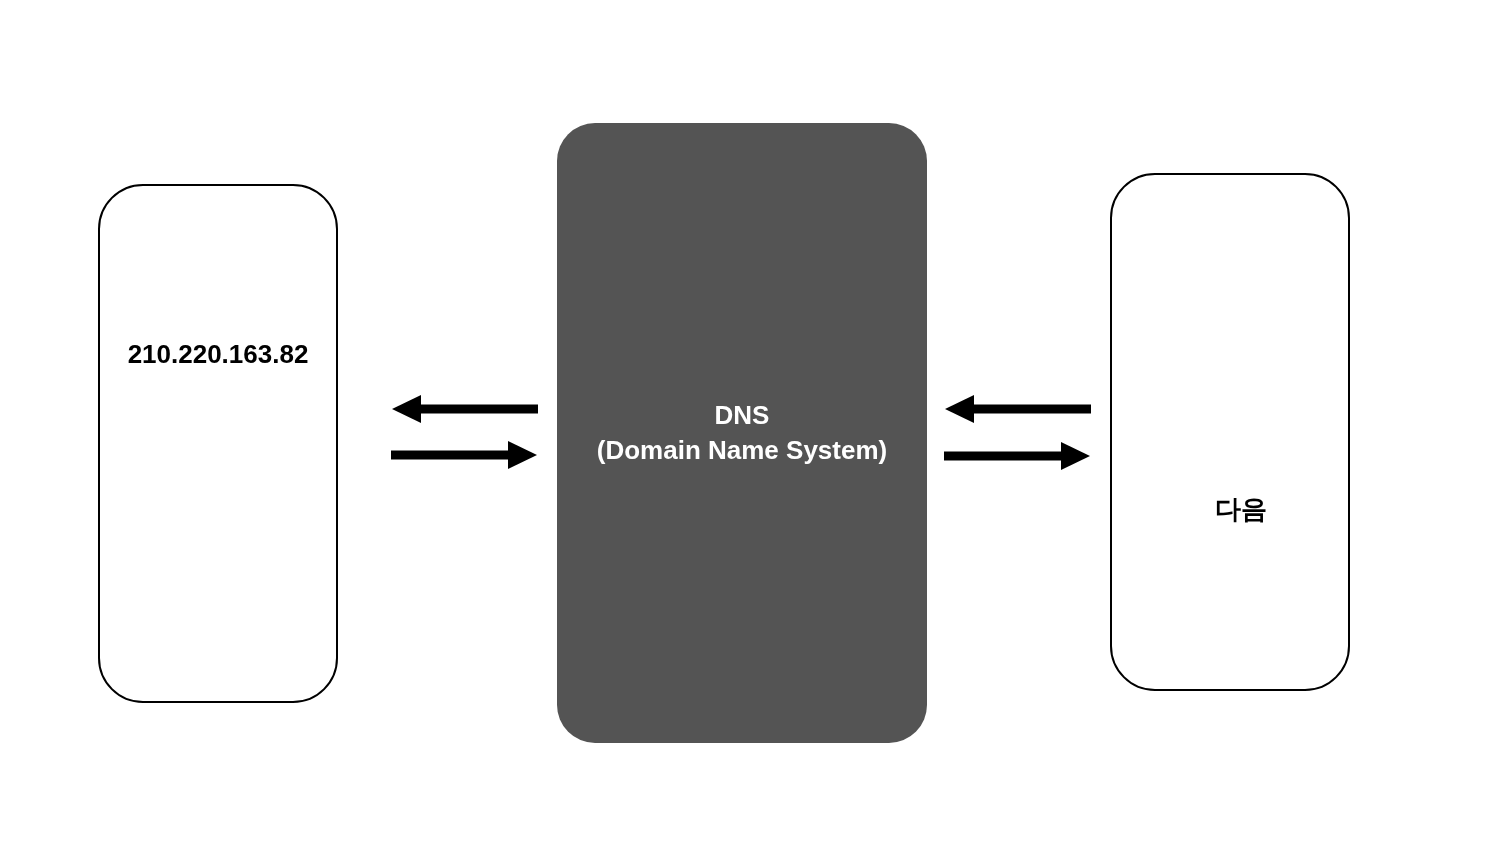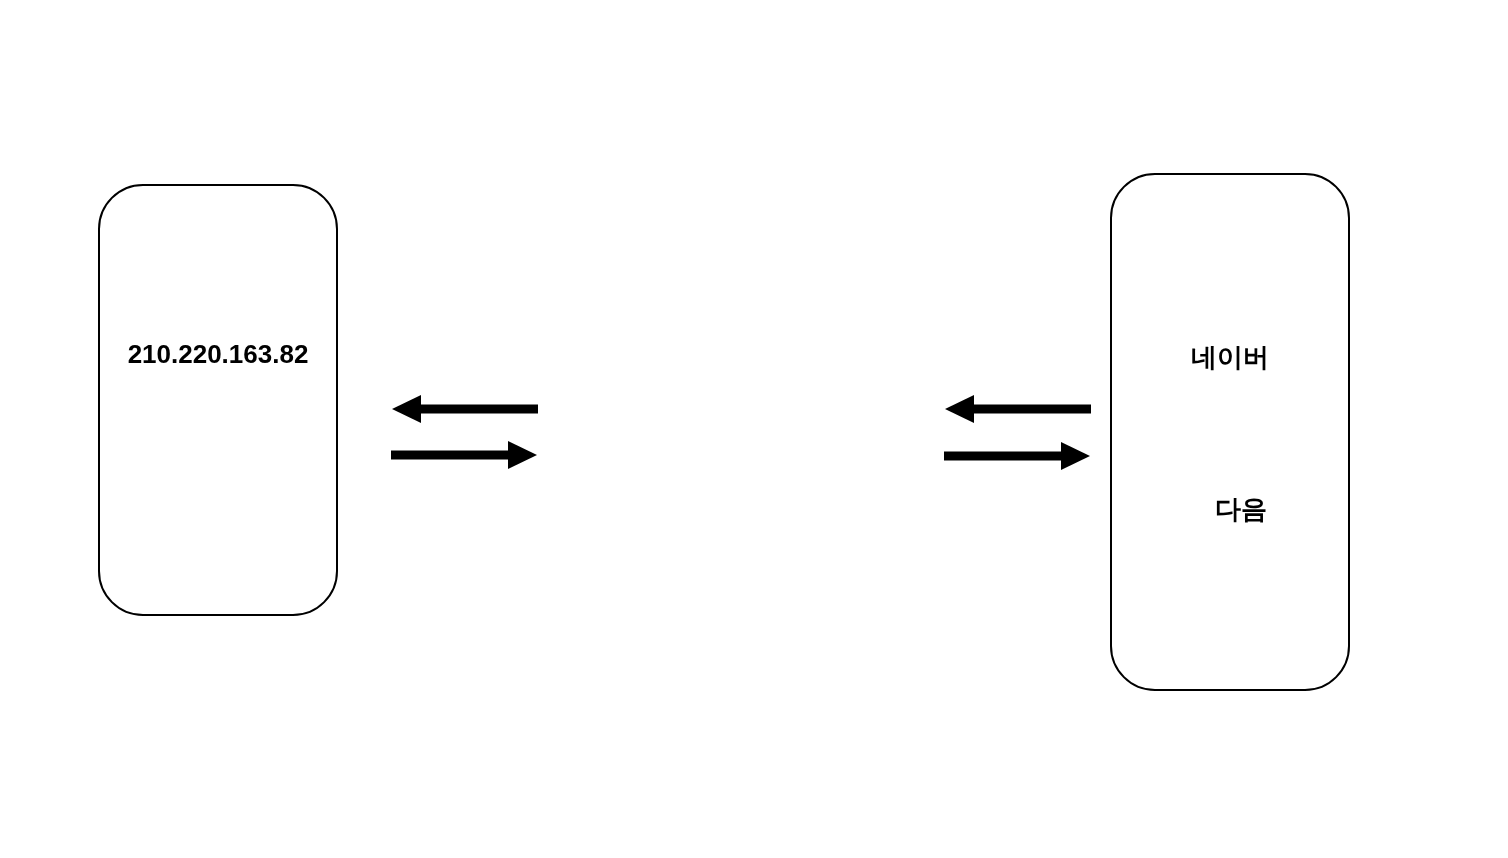--- a/index.html
+++ b/index.html
@@ -30,7 +30,7 @@
     left: 98px;
     top: 184px;
     width: 240px;
-    height: 432px;
+    height: 519px;
     padding-left: 32px;
   }
   .domain-box {

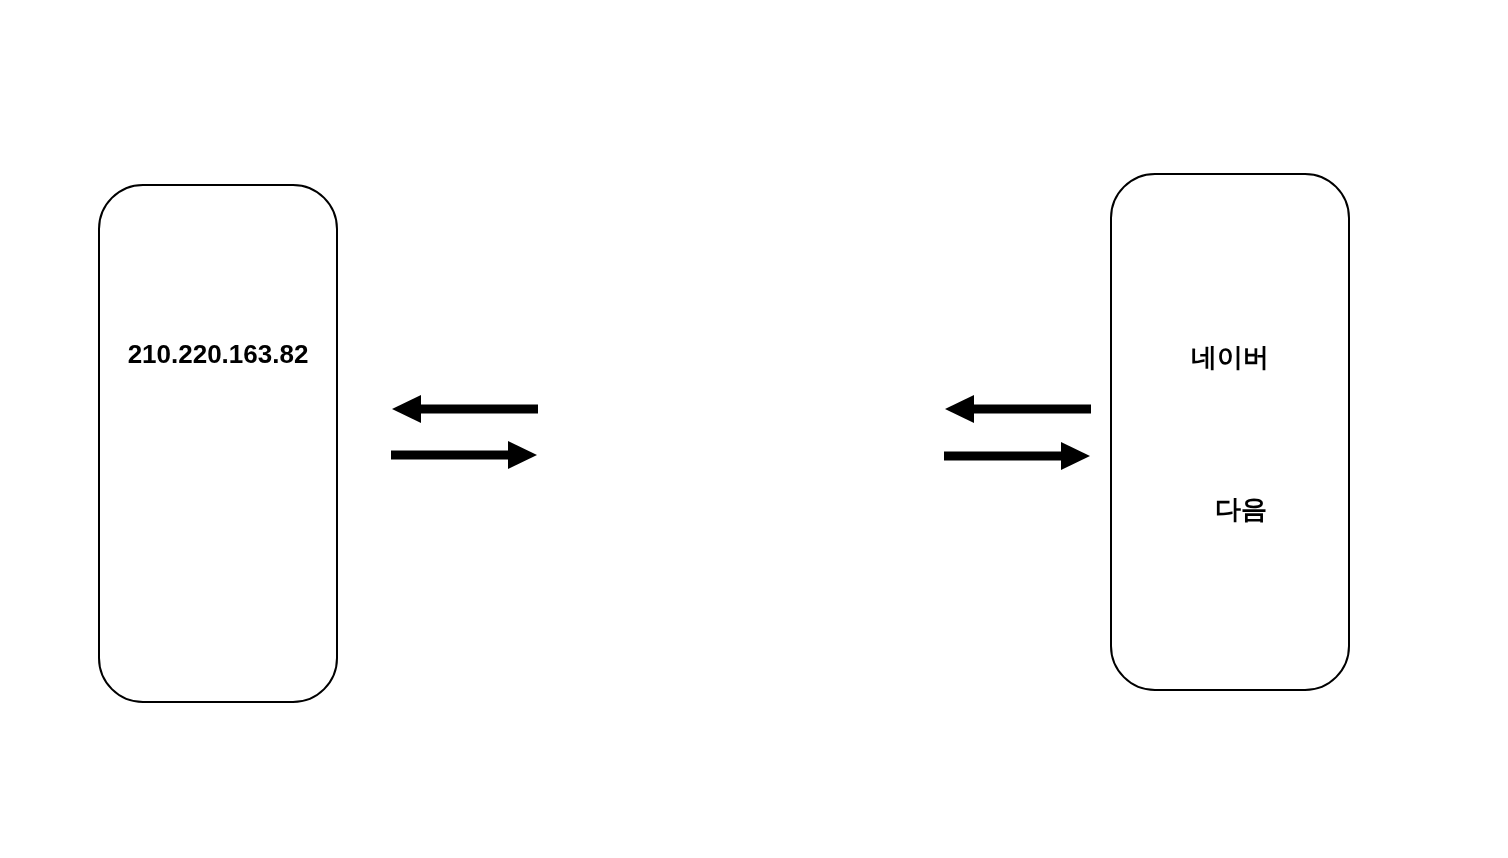--- a/index.html
+++ b/index.html
@@ -98,7 +98,6 @@
 
 
   <div class="box white-box domain-box">
-    <div class="box-label label-1">네이버</div>
     <div class="box-label label-2">다음</div>
   </div>
 

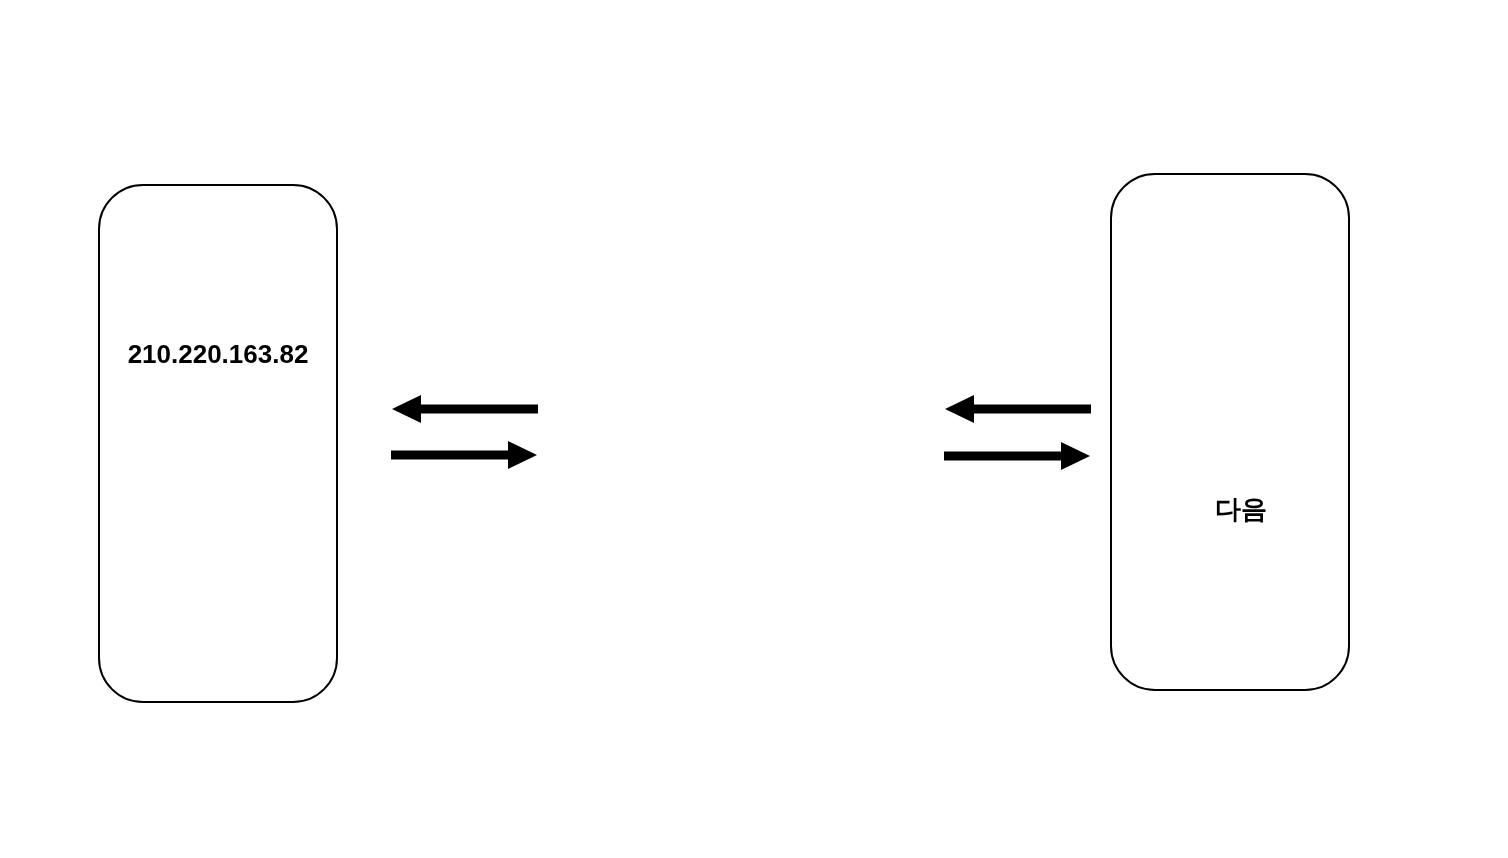--- a/index.html
+++ b/index.html
@@ -96,6 +96,12 @@
     <div class="box-label label-1">210.220.163.82</div>
   </div>
 
+  <div class="box dns-box" style="background: rgb(84, 84, 84);">
+    <div class="dns-title">
+      <div>DNS</div>
+      <div>(Domain Name System)</div>
+    </div>
+  </div>
 
   <div class="box white-box domain-box">
     <div class="box-label label-2">다음</div>

